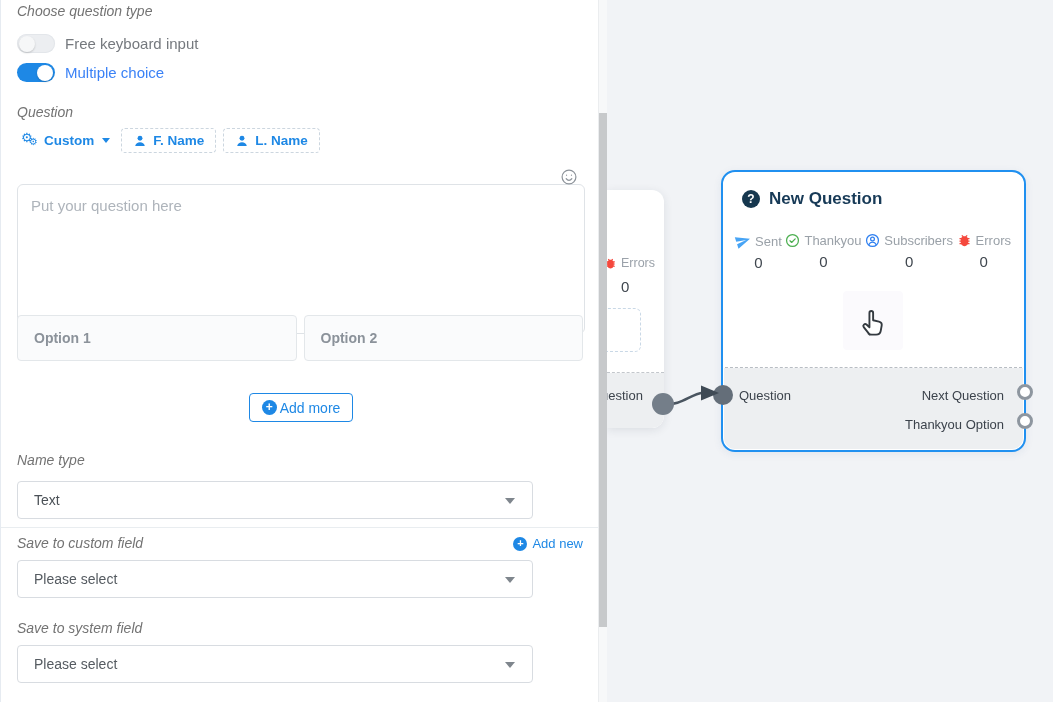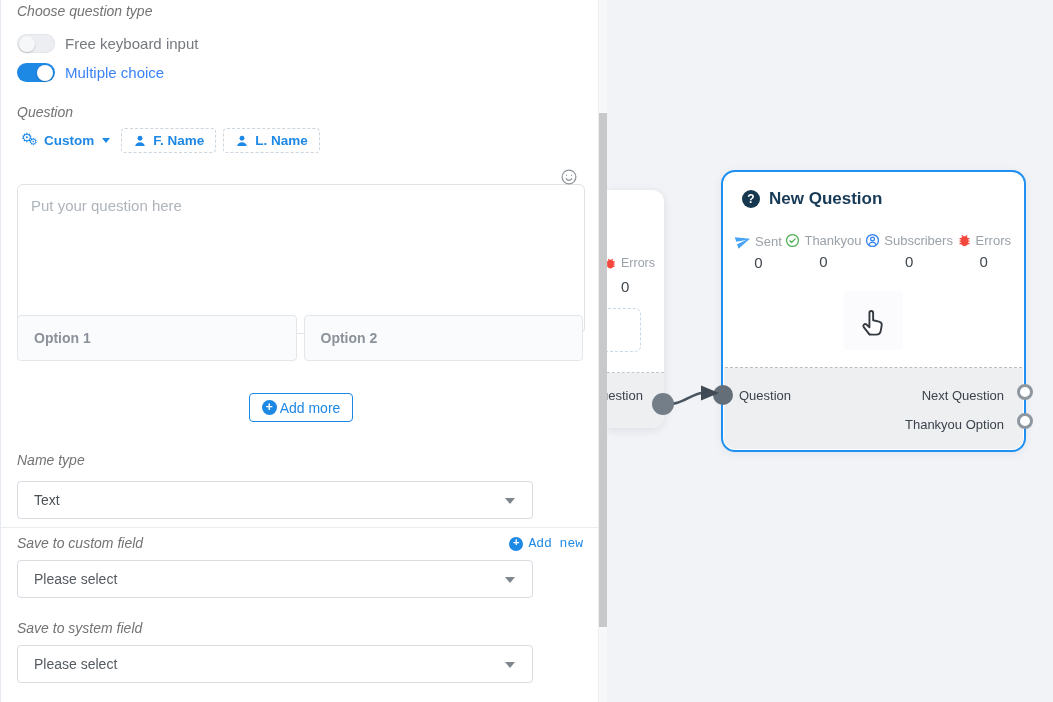--- a/index.html
+++ b/index.html
@@ -119,7 +119,7 @@
 
   .divider { position:absolute; left:0; right:0; top:527px; border-top:1px solid #e9edf0; }
   .add-new { position:absolute; right:15px; top:536px; display:flex; align-items:center; gap:5px;
-    color:#1e88e5; font-size:13px; cursor:pointer;font-family:Liberation Mono, monospace; }
+    color:#1e88e5; font-size:13px; cursor:pointer; }
   .add-new .plus-ic { width:14px; height:14px; font-size:11px; }
 </style>
 </head>

